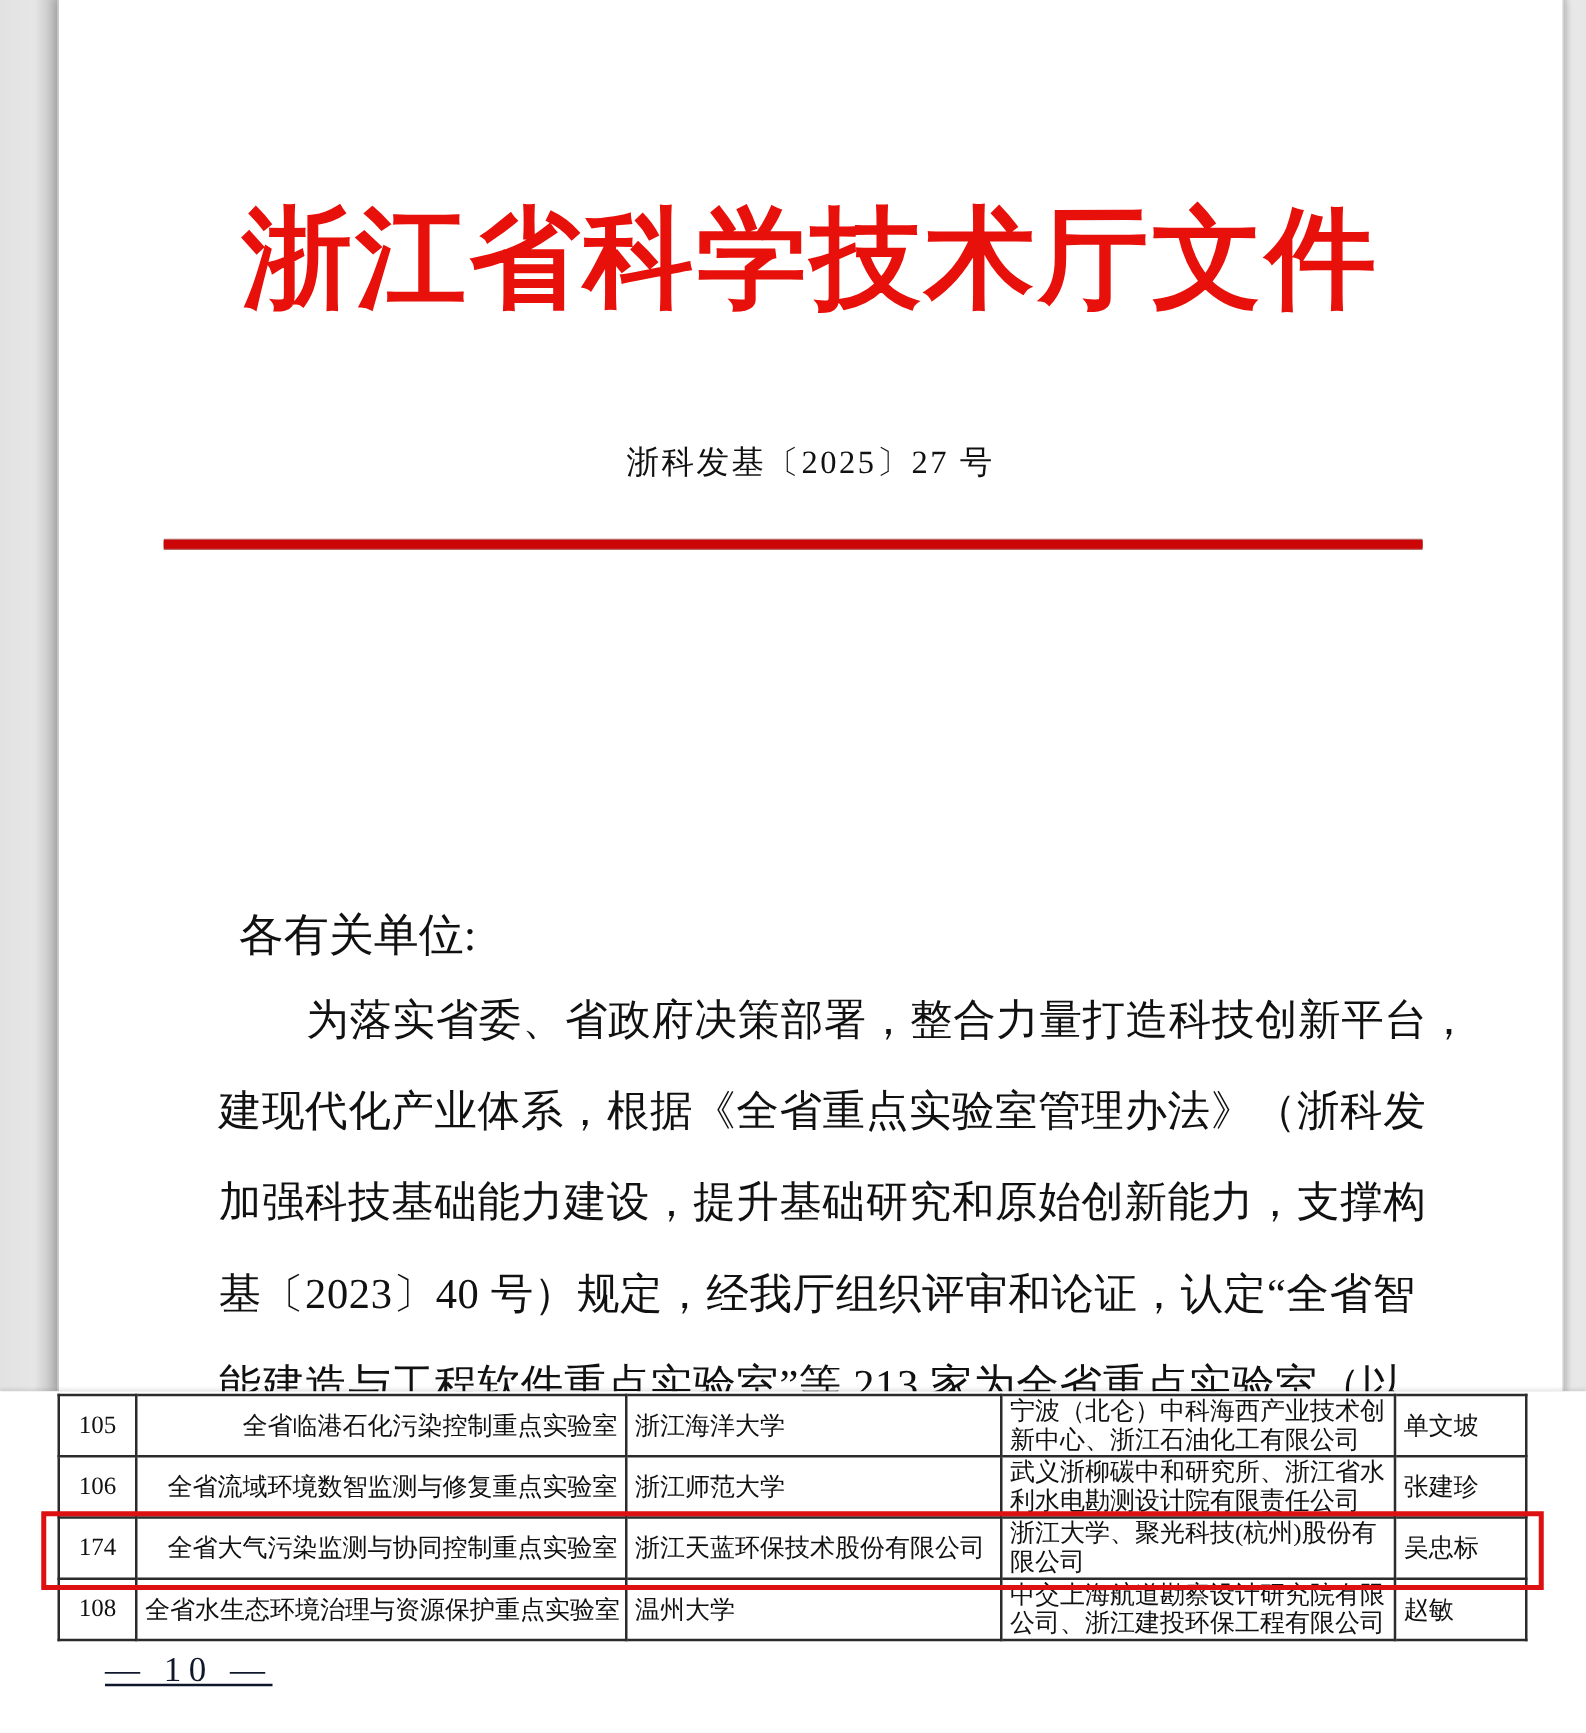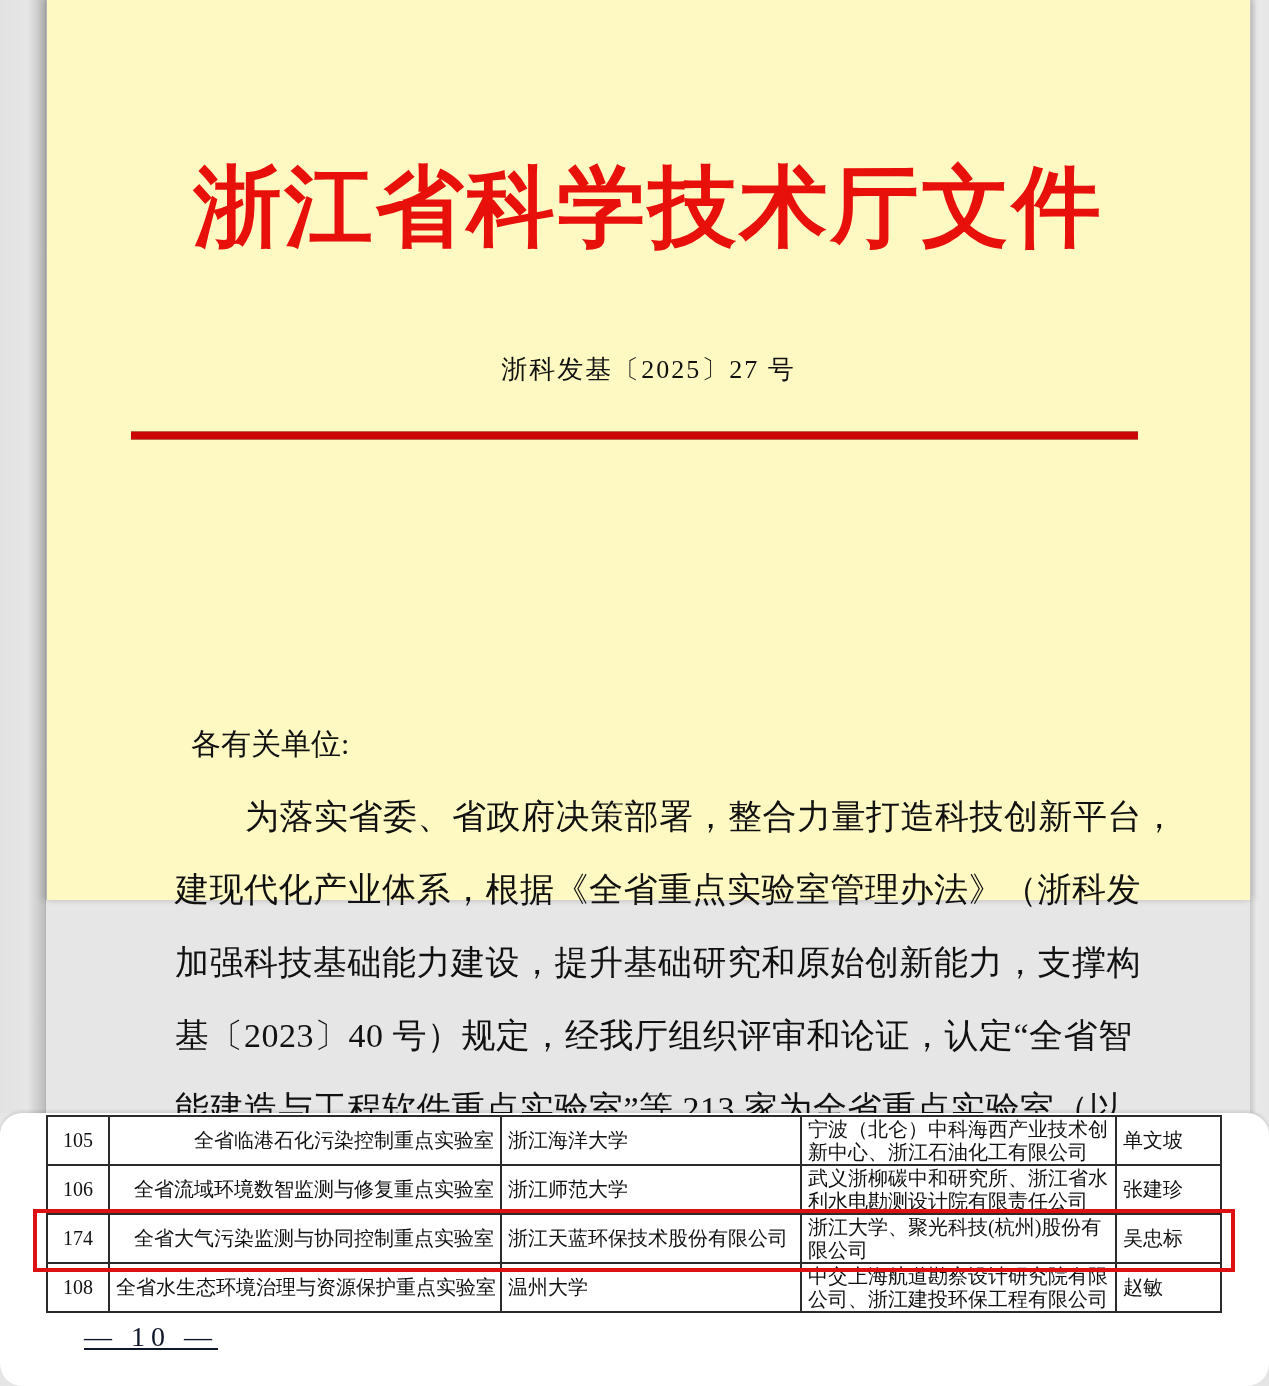--- a/index.html
+++ b/index.html
@@ -15,8 +15,8 @@
 
   
   .page1{
-    position:absolute;left:46px;top:0;width:1203px;height:900px;
-    background:#fef9c3;
+    position:absolute;left:46px;top:0;width:1203px;height:1113px;
+    background:#ffffff;
     border-left:1px solid #b6b6b6;
     border-right:1px solid #c9c9c9;
     box-shadow:-4px 0 6px rgba(0,0,0,0.12), 4px 0 6px rgba(0,0,0,0.08);

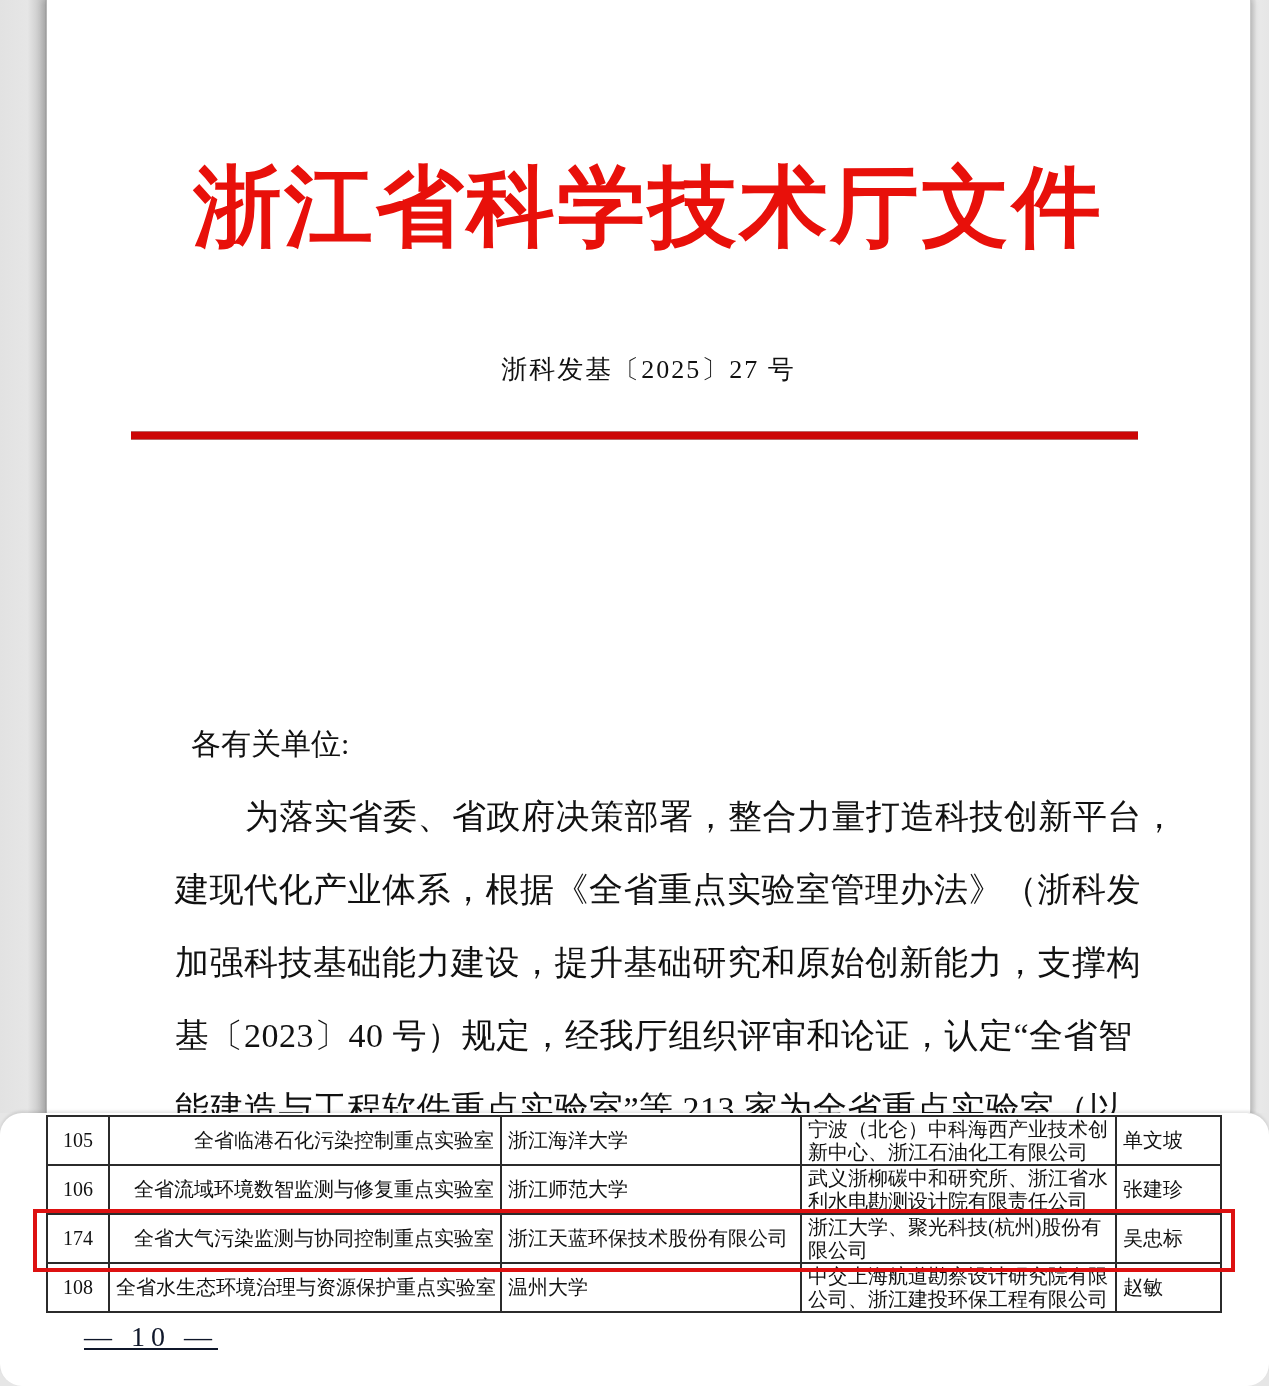--- a/index.html
+++ b/index.html
@@ -46,7 +46,7 @@
   }
   .salutation{
     position:absolute;left:144px;top:724px;
-    font-size:30px;color:#111;white-space:nowrap;
+    font-size:36px;color:#111;white-space:nowrap;
   }
   .body-block{
     position:absolute;left:128px;top:780px;width:970px;

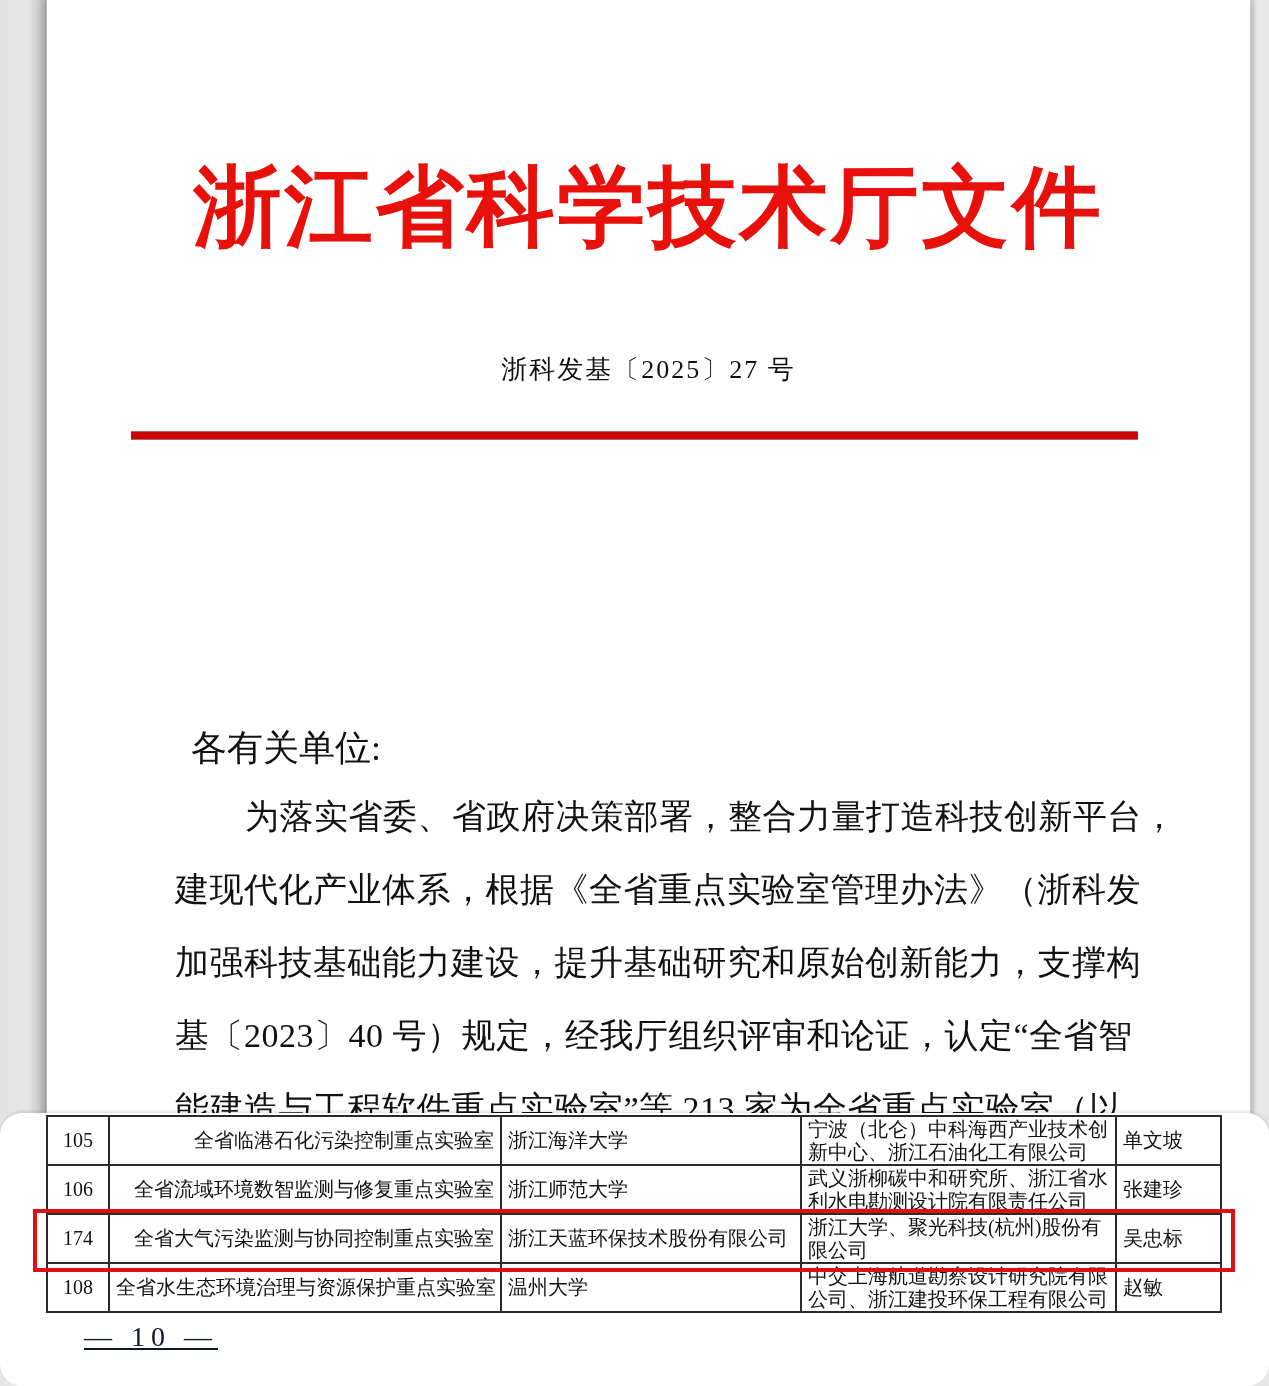--- a/index.html
+++ b/index.html
@@ -60,7 +60,6 @@
     position:absolute;left:0;top:1113px;width:1269px;height:273px;
     background:#ffffff;
     box-shadow:0 -2px 3px rgba(0,0,0,0.10);
-    border-radius:22px;
   }
   table.labtable{
     position:absolute;left:46px;top:2px;

